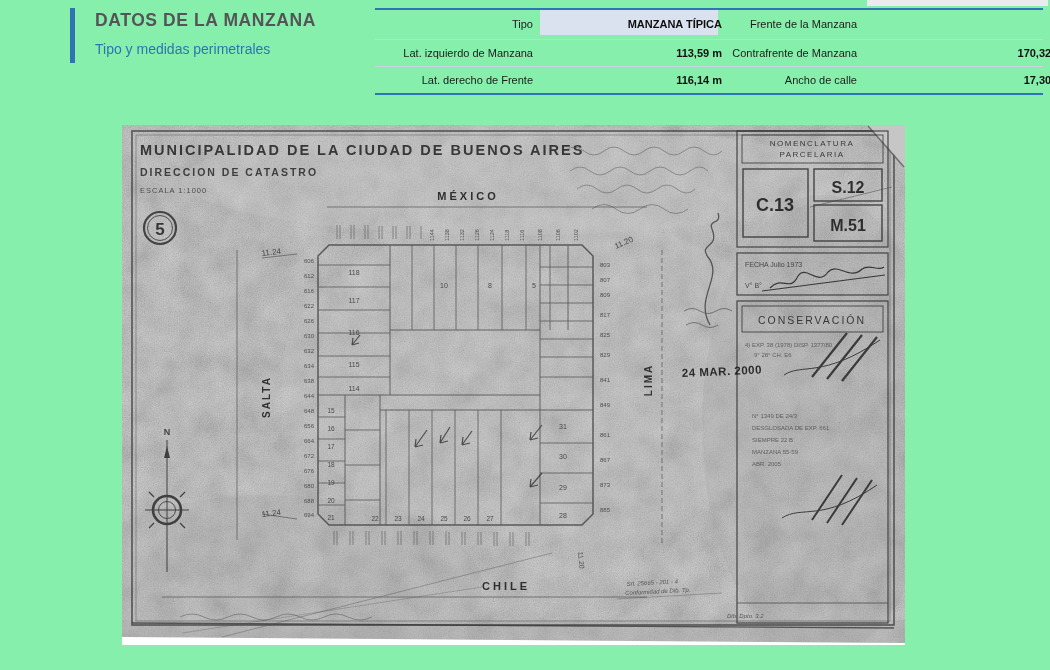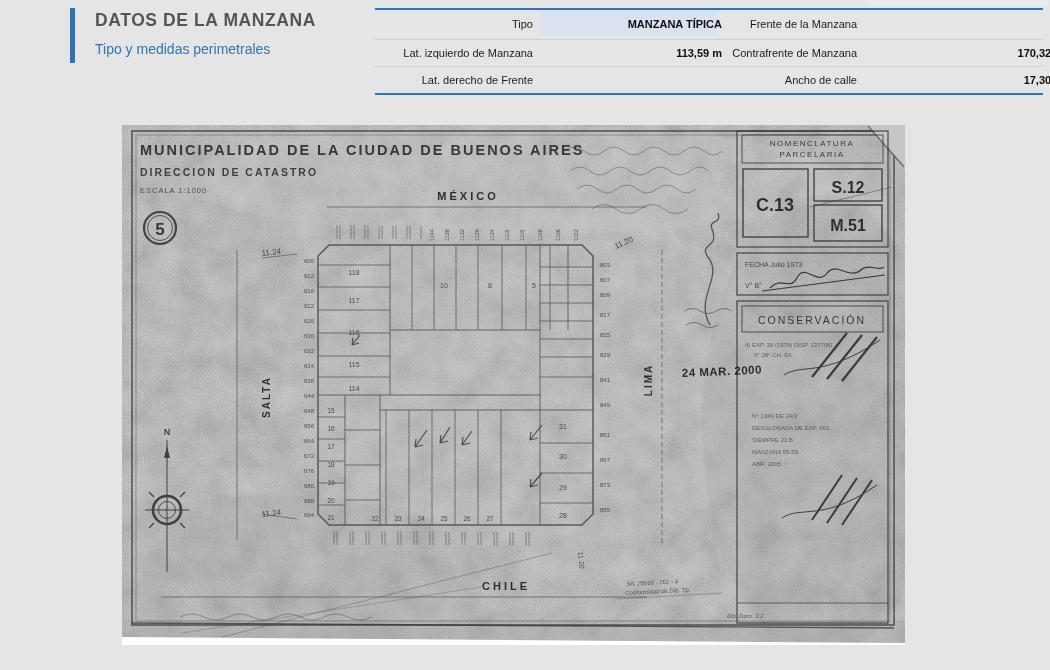--- a/index.html
+++ b/index.html
@@ -3,7 +3,7 @@
 <meta charset="utf-8">
 <style>
   html,body{margin:0;padding:0;background:#fff;}
-  #page{position:relative;width:1050px;height:670px;background:#e5e5e5;overflow:hidden;
+  #page{position:relative;width:1050px;height:670px;background:#86efac;overflow:hidden;
         font-family:"Liberation Sans",sans-serif;}
   
   .accent-bar{position:absolute;left:70px;top:8px;width:5px;height:55px;background:#2e74b5;}

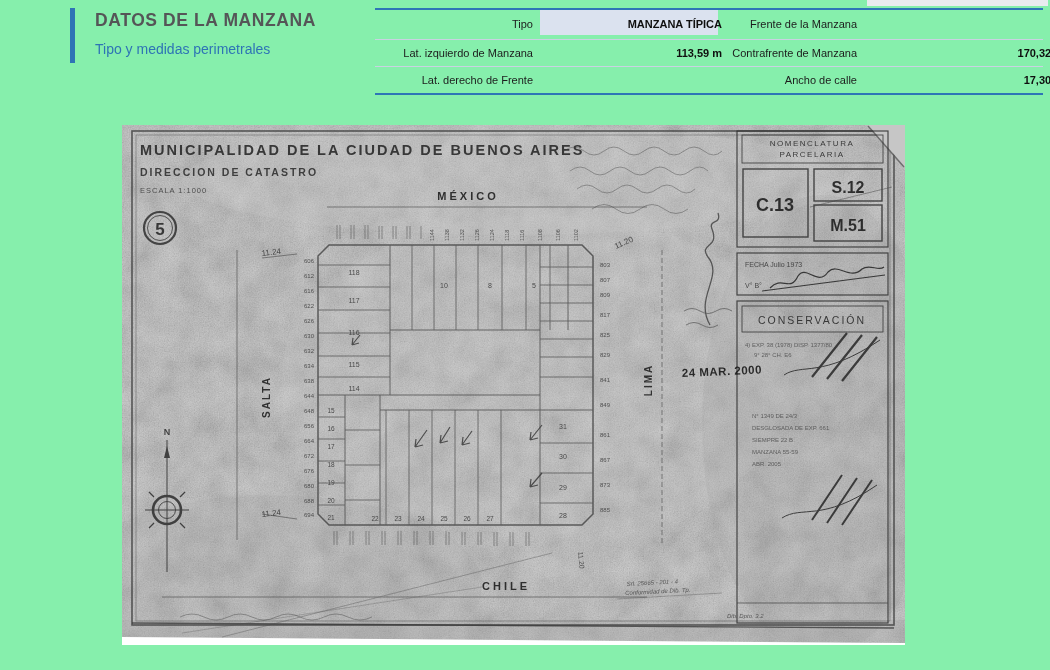--- a/index.html
+++ b/index.html
@@ -46,6 +46,7 @@
     <span class="cell" style="left:0;width:158px;top:40px">Lat. izquierdo de Manzana</span>
     <span class="cell val" style="left:166px;width:157px;top:40px">113,59 m</span>
     <span class="cell" style="left:0;width:158px;top:67px">Lat. derecho de Frente</span>
+    <span class="cell val" style="left:166px;width:157px;top:67px">116,14 m</span>
 
     <span class="cell" style="left:330px;width:152px;top:11px">Frente de la Manzana</span>
     <span class="cell" style="left:330px;width:152px;top:40px">Contrafrente de Manzana</span>

